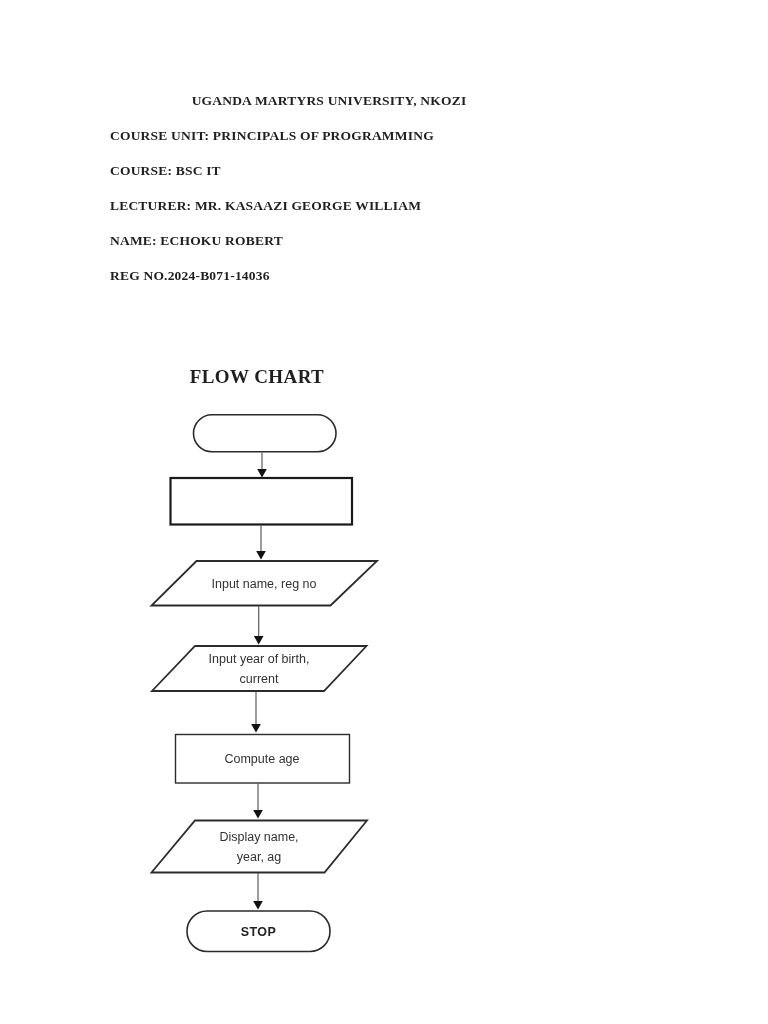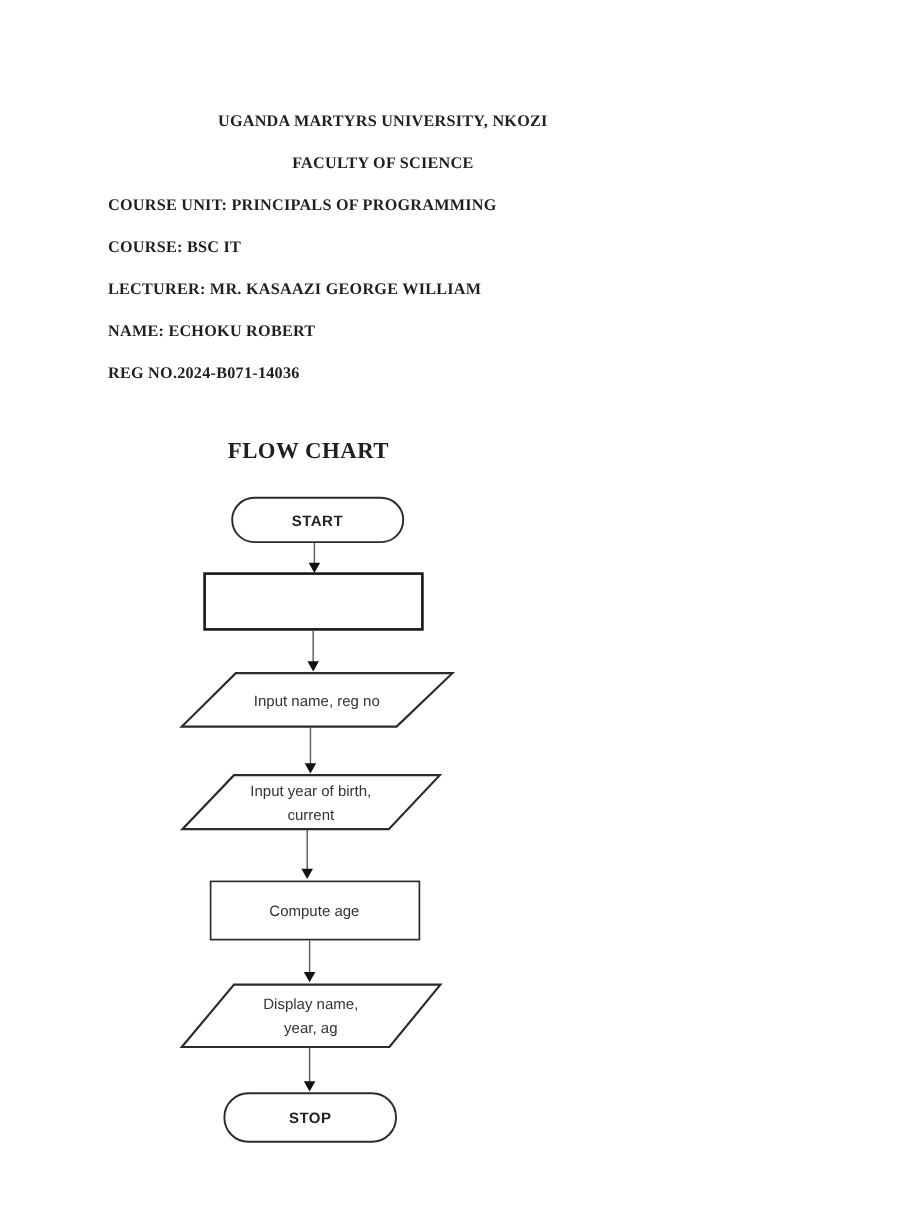--- a/index.html
+++ b/index.html
@@ -22,7 +22,7 @@
   .hdr{position:absolute;left:90px;top:83px;width:458px;
        font-family:"Liberation Serif",serif;font-weight:bold;
        font-size:13.5px;color:var(--header-text);letter-spacing:0.2px;}
-  .hl{line-height:35px;white-space:nowrap;}
+  .hl{line-height:35px;white-space:nowrap;margin-left:20px;}
   .hl.center{text-align:center;}
 
   .fc-title{position:absolute;left:0;top:366px;width:514px;text-align:center;

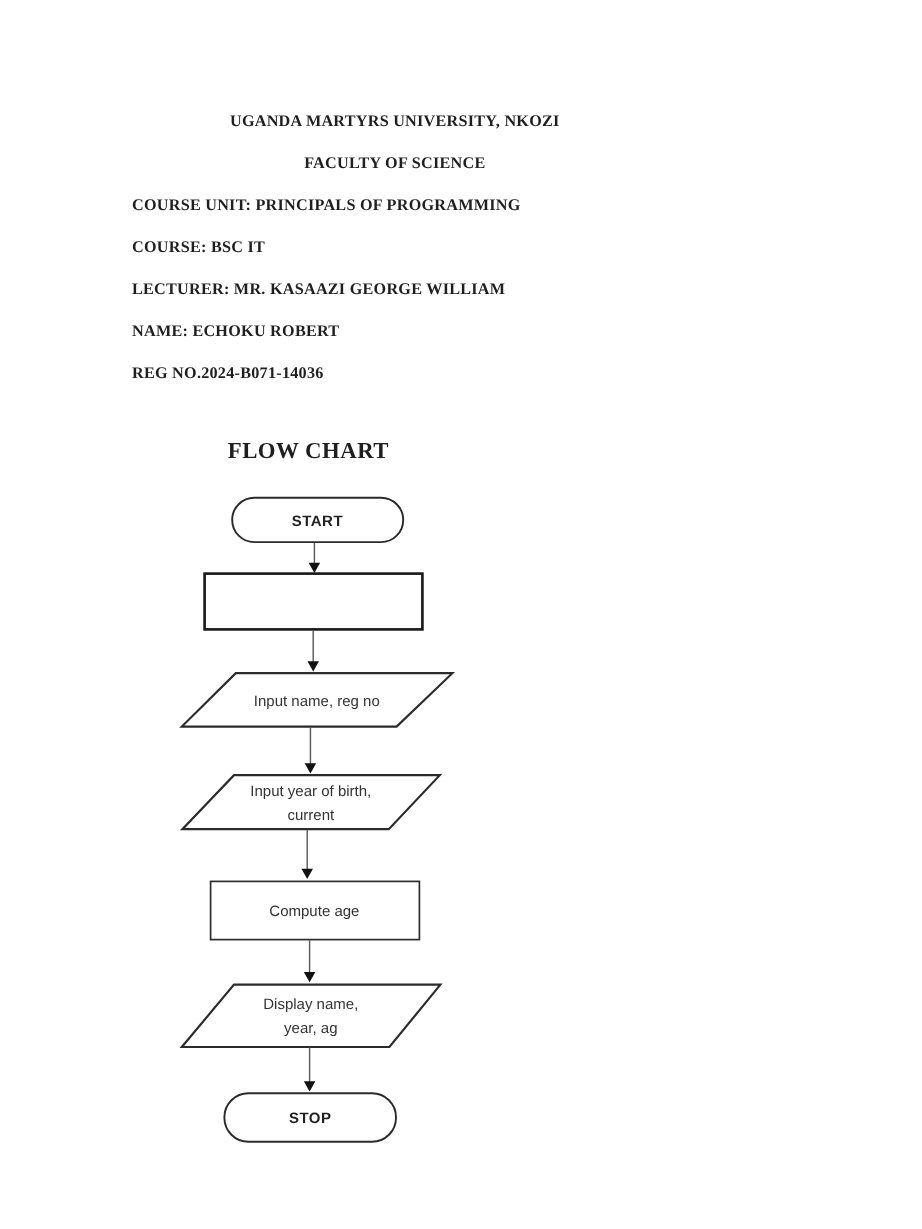--- a/index.html
+++ b/index.html
@@ -84,7 +84,6 @@
 
   <div class="hdr">
     <div class="hl center">UGANDA MARTYRS UNIVERSITY, NKOZI</div>
-    <div class="hl center">FACULTY OF SCIENCE</div>
     <div class="hl">COURSE UNIT: PRINCIPALS OF PROGRAMMING</div>
     <div class="hl">COURSE: BSC IT</div>
     <div class="hl">LECTURER: MR. KASAAZI GEORGE WILLIAM</div>

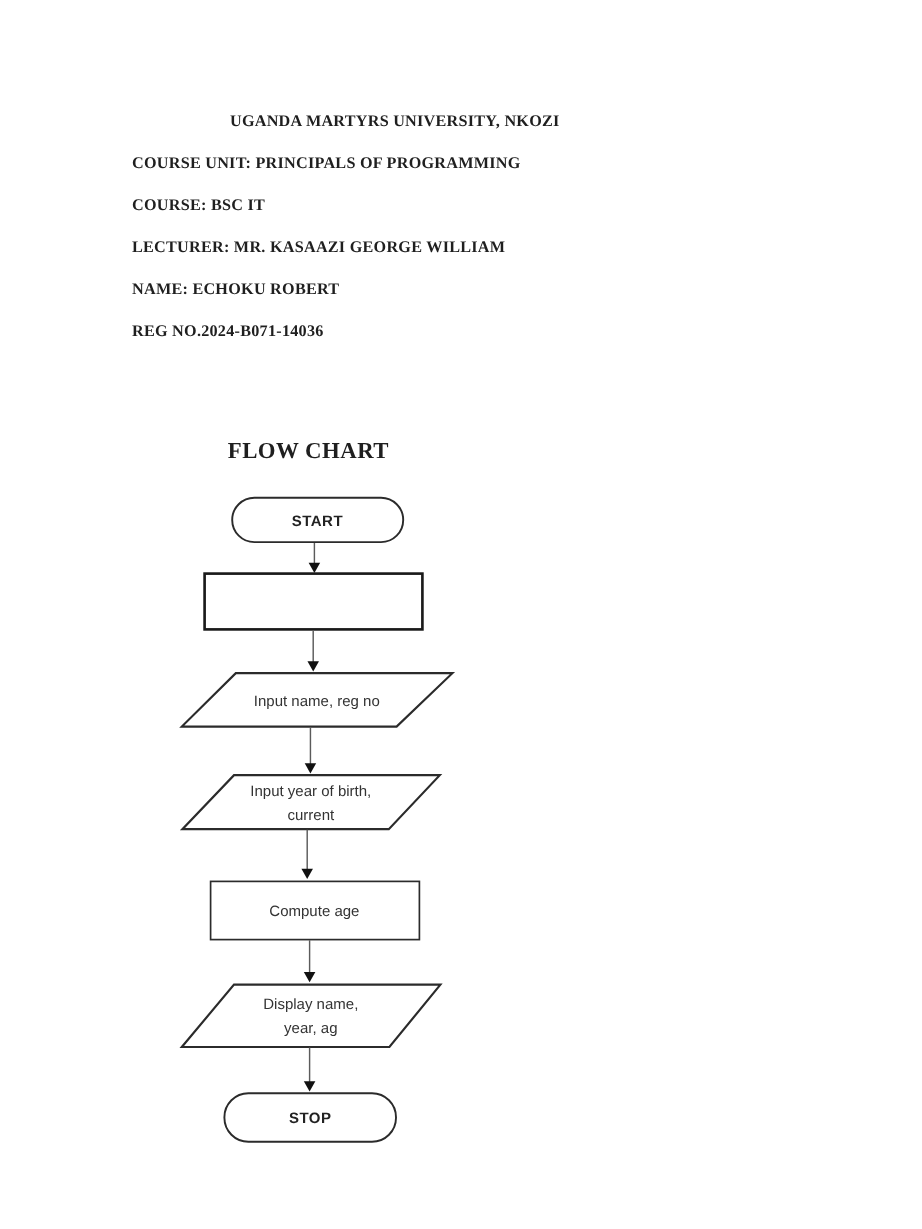--- a/index.html
+++ b/index.html
@@ -93,9 +93,6 @@
 
   <div class="fc-title">FLOW CHART</div>
 
-  <div class="node-label terminator lbl-start">
-    <div>START</div>
-  </div>
 
 
   <div class="node-label lbl-input1">

